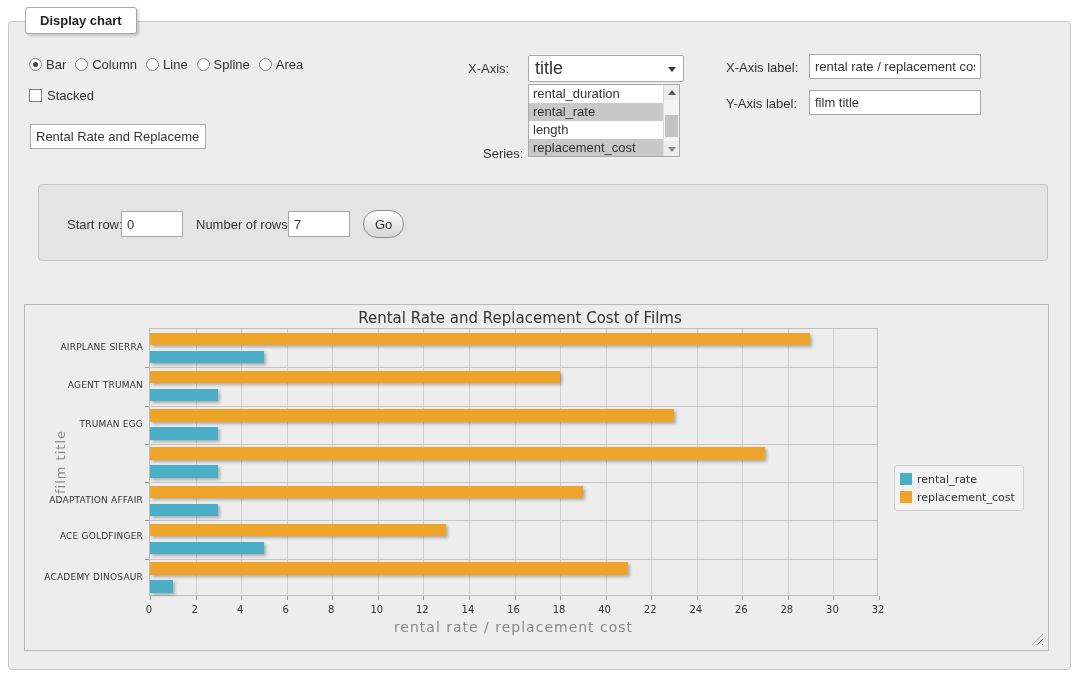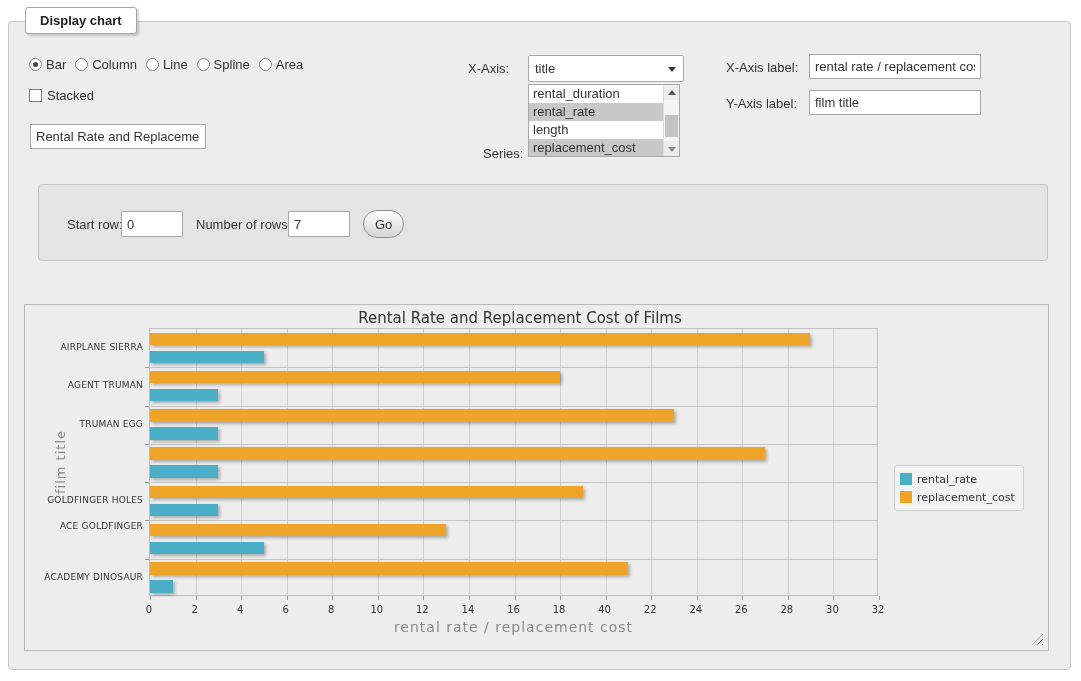--- a/index.html
+++ b/index.html
@@ -28,7 +28,7 @@
 
   
   .selectbox { position:absolute; left:528px; top:55px; width:156px; height:27px; background:#fff;
-    border:1px solid #a9a9a9; border-radius:2px; font-size:13px; display:flex; align-items:center; padding:0 6px; }
+    border:1px solid #a9a9a9; border-radius:2px; font-size:18px; display:flex; align-items:center; padding:0 6px; }
   .sel-arrow { position:absolute; right:7px; top:11px; width:0; height:0;
     border-left:4px solid transparent; border-right:4px solid transparent; border-top:5px solid #333; }
 

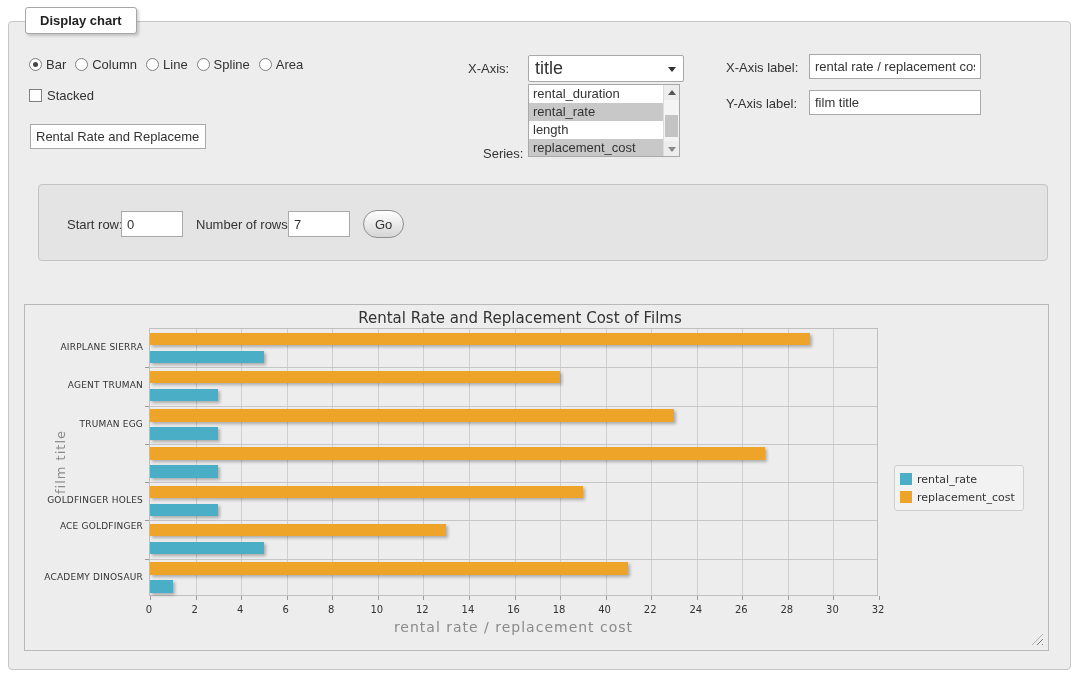--- a/index.html
+++ b/index.html
@@ -155,7 +155,7 @@
         <div class="cat-label" style="top: 0px; height: 38.2857px; line-height: 38.2857px;">AIRPLANE SIERRA</div>
         <div class="cat-label" style="top: 38.2857px; height: 38.2857px; line-height: 38.2857px;">AGENT TRUMAN</div>
         <div class="cat-label" style="top: 76.5714px; height: 38.2857px; line-height: 38.2857px;">TRUMAN EGG</div>
-        <div class="cat-label" style="top: 153.143px; height: 38.2857px; line-height: 38.2857px;">GOLDFINGER HOLES</div>
+        <div class="cat-label" style="top: 153.143px; height: 38.2857px; line-height: 38.2857px;">ADAPTATION AFFAIR</div>
         <div class="cat-label" style="top: 179px; height: 38.2857px; line-height: 38.2857px;">ACE GOLDFINGER</div>
         <div class="cat-label" style="top: 229.714px; height: 38.2857px; line-height: 38.2857px;">ACADEMY DINOSAUR</div>
       </div>

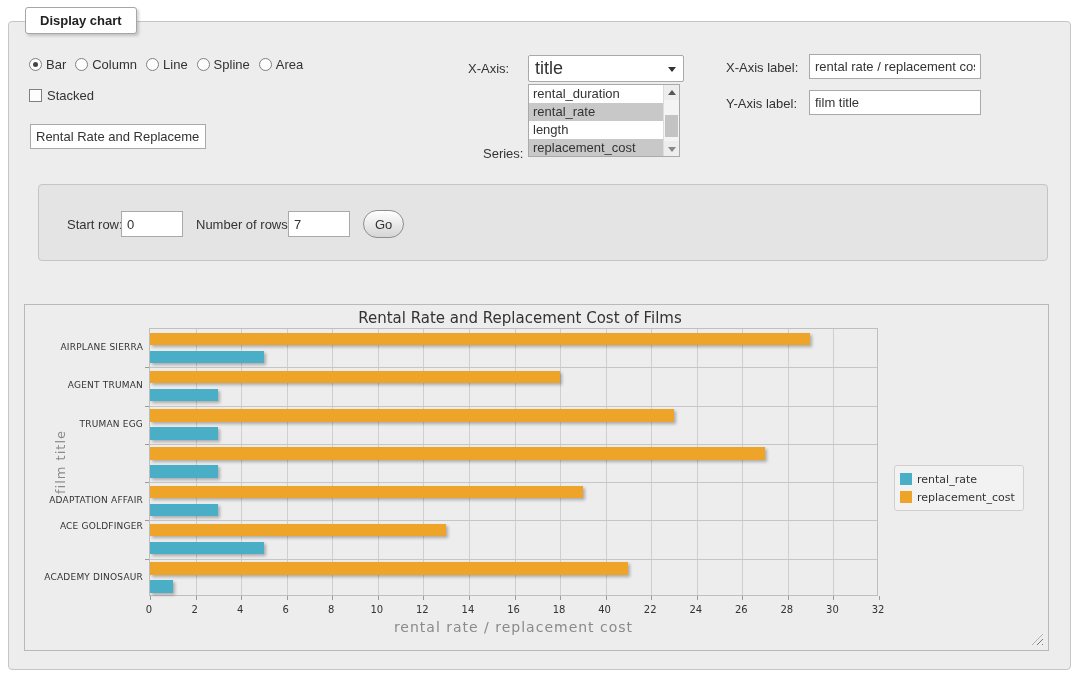--- a/index.html
+++ b/index.html
@@ -156,7 +156,7 @@
         <div class="cat-label" style="top: 38.2857px; height: 38.2857px; line-height: 38.2857px;">AGENT TRUMAN</div>
         <div class="cat-label" style="top: 76.5714px; height: 38.2857px; line-height: 38.2857px;">TRUMAN EGG</div>
         <div class="cat-label" style="top: 153.143px; height: 38.2857px; line-height: 38.2857px;">ADAPTATION AFFAIR</div>
-        <div class="cat-label" style="top: 179px; height: 38.2857px; line-height: 38.2857px;">ACE GOLDFINGER</div>
+        <div class="cat-label" style="top: 189px; height: 38.2857px; line-height: 38.2857px;">ACE GOLDFINGER</div>
         <div class="cat-label" style="top: 229.714px; height: 38.2857px; line-height: 38.2857px;">ACADEMY DINOSAUR</div>
       </div>
     <div class="plot" id="plot">

